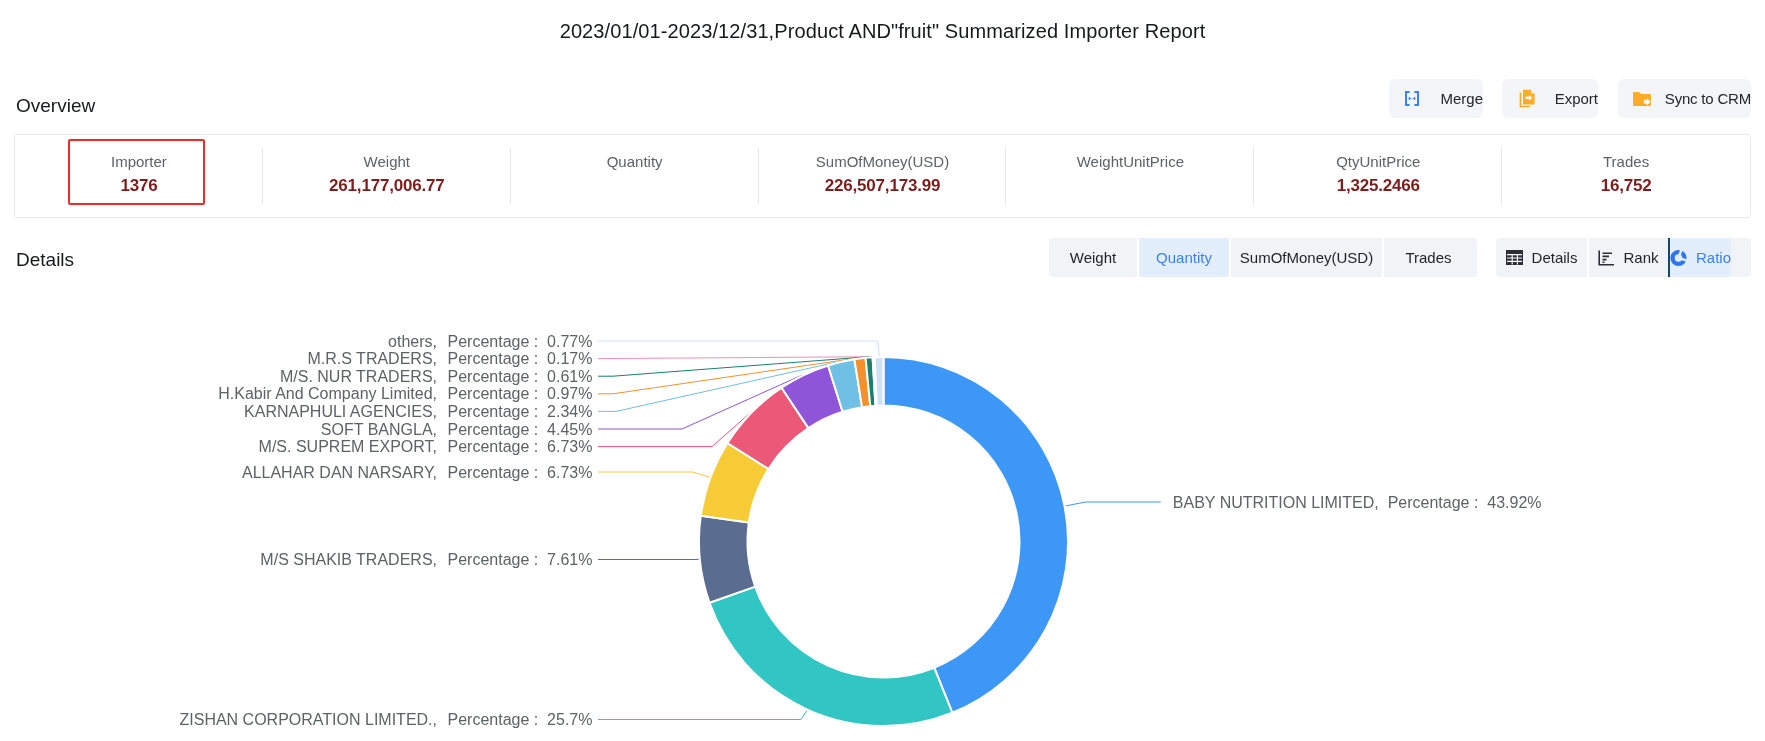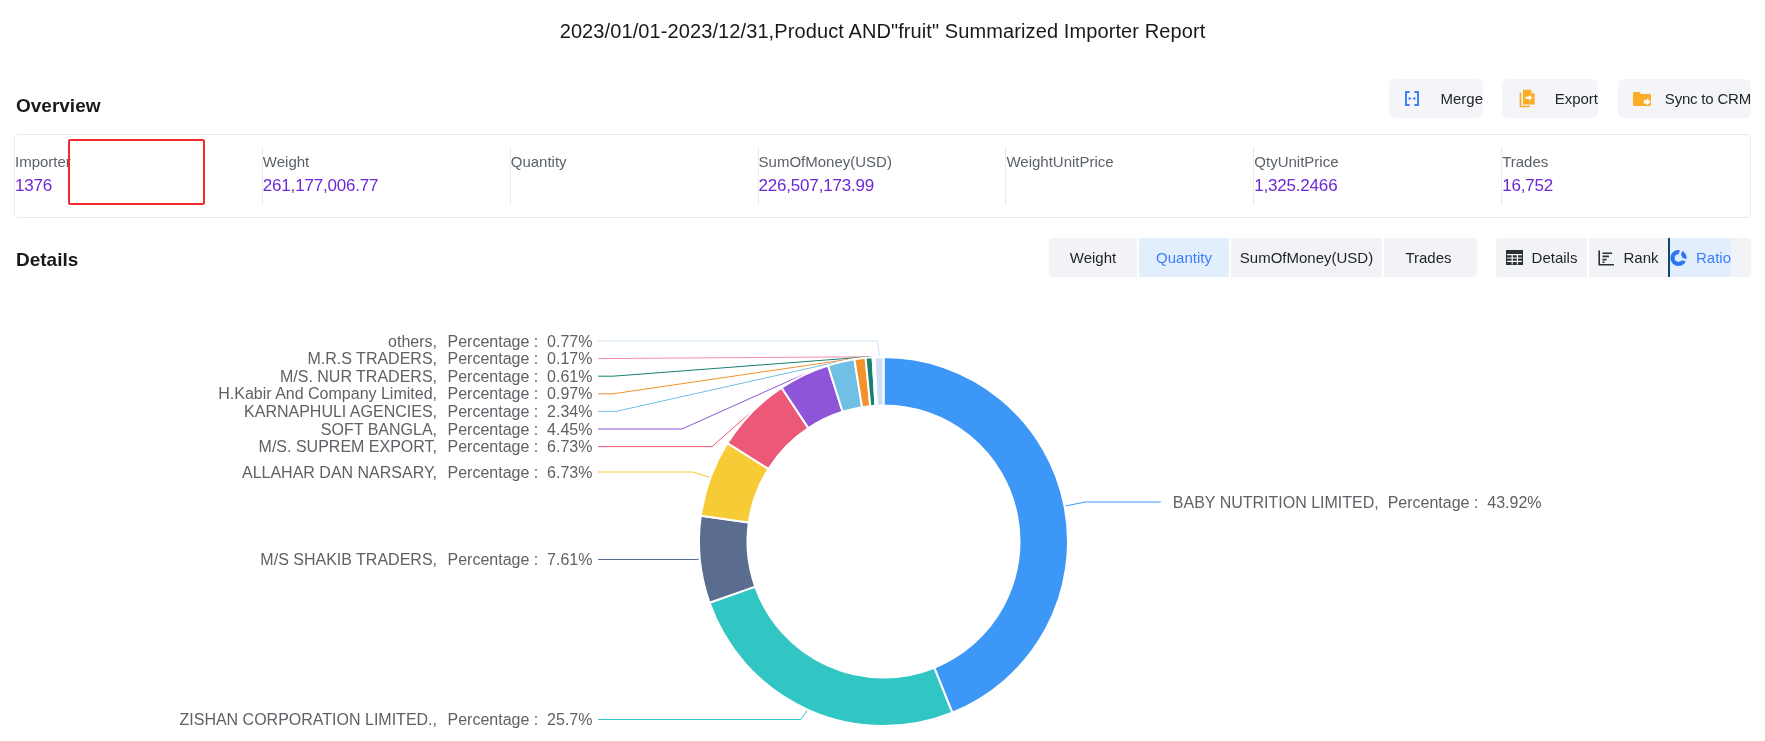--- a/index.html
+++ b/index.html
@@ -5,7 +5,7 @@
 html,body{width:1765px;height:741px;background:#fff;font-family:"Liberation Sans",sans-serif;position:relative;overflow:hidden}
 .abs{position:absolute}
 .title{left:0;top:20px;width:1765px;text-align:center;font-size:20px;color:#17191c;letter-spacing:0.1px}
-.h2{font-size:19px;font-weight:bold;color:#17191c}
+.h2{font-size:19px;font-weight:normal;color:#17191c}
 .btn{background:#f3f5f9;border-radius:6px;display:flex;align-items:center;justify-content:space-between;font-size:15px;color:#23262b;height:39px;top:79px}
 .card{left:14px;top:134px;width:1737px;height:84px;border:1px solid #e9eaec;border-radius:4px;display:flex}
 .col{flex:1;text-align:left;position:relative;padding-top:17px}

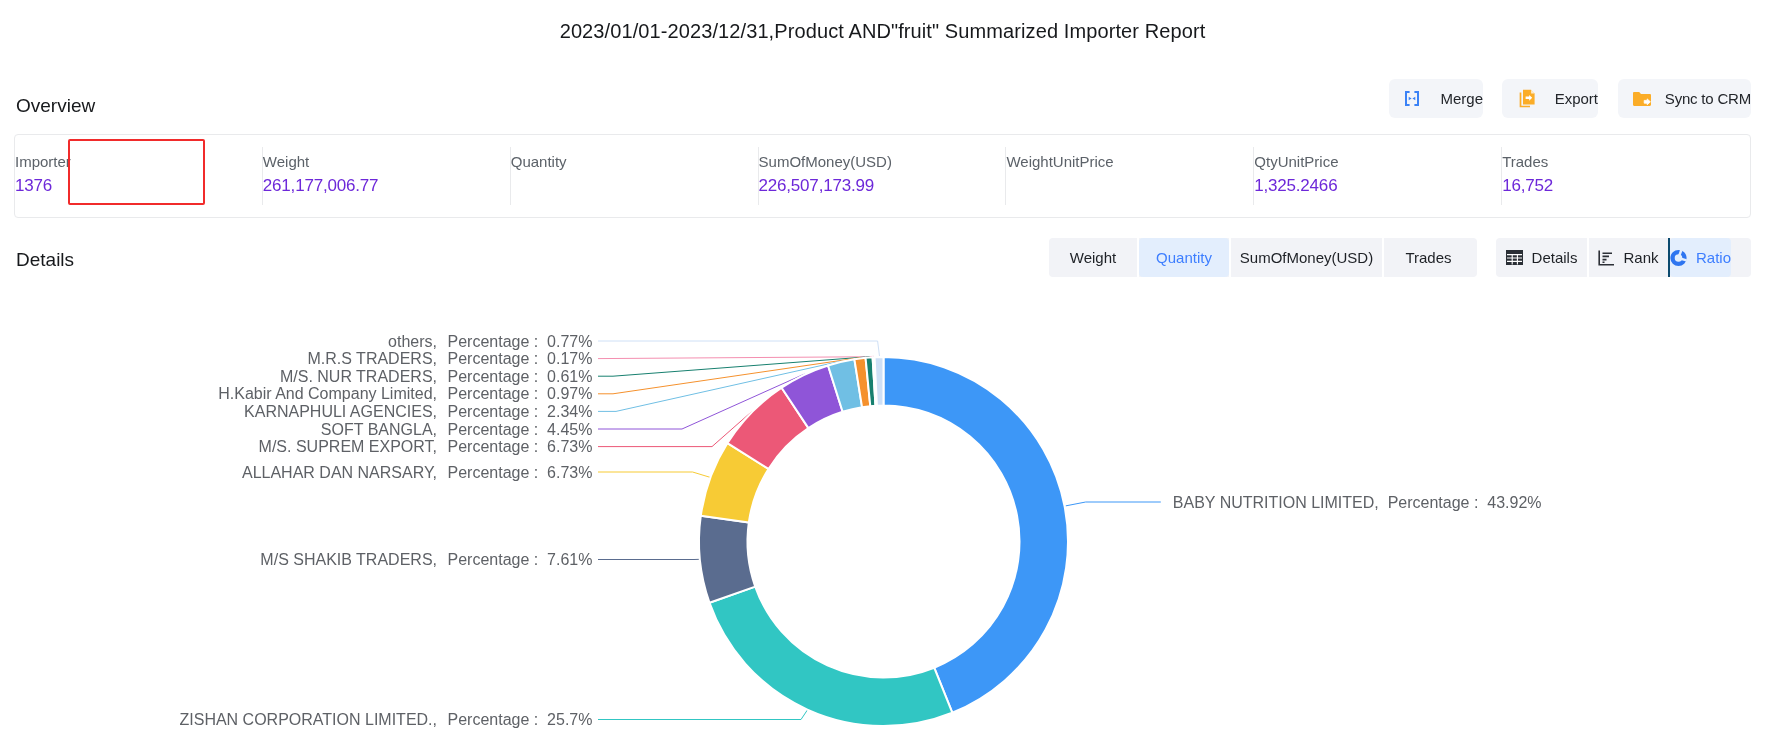--- a/index.html
+++ b/index.html
@@ -8,7 +8,7 @@
 .h2{font-size:19px;font-weight:normal;color:#17191c}
 .btn{background:#f3f5f9;border-radius:6px;display:flex;align-items:center;justify-content:space-between;font-size:15px;color:#23262b;height:39px;top:79px}
 .card{left:14px;top:134px;width:1737px;height:84px;border:1px solid #e9eaec;border-radius:4px;display:flex}
-.col{flex:1;text-align:left;position:relative;padding-top:17px}
+.col{flex:1;text-align:center;position:relative;padding-top:17px}
 .col .lb{font-size:15px;color:#5c6269;line-height:19px}
 .col .vl{font-size:17px;font-weight:normal;color:#6d28d9;line-height:30px;letter-spacing:-0.2px}
 .vdiv{position:absolute;right:0;top:12px;bottom:12px;width:1px;background:#e9eaec}

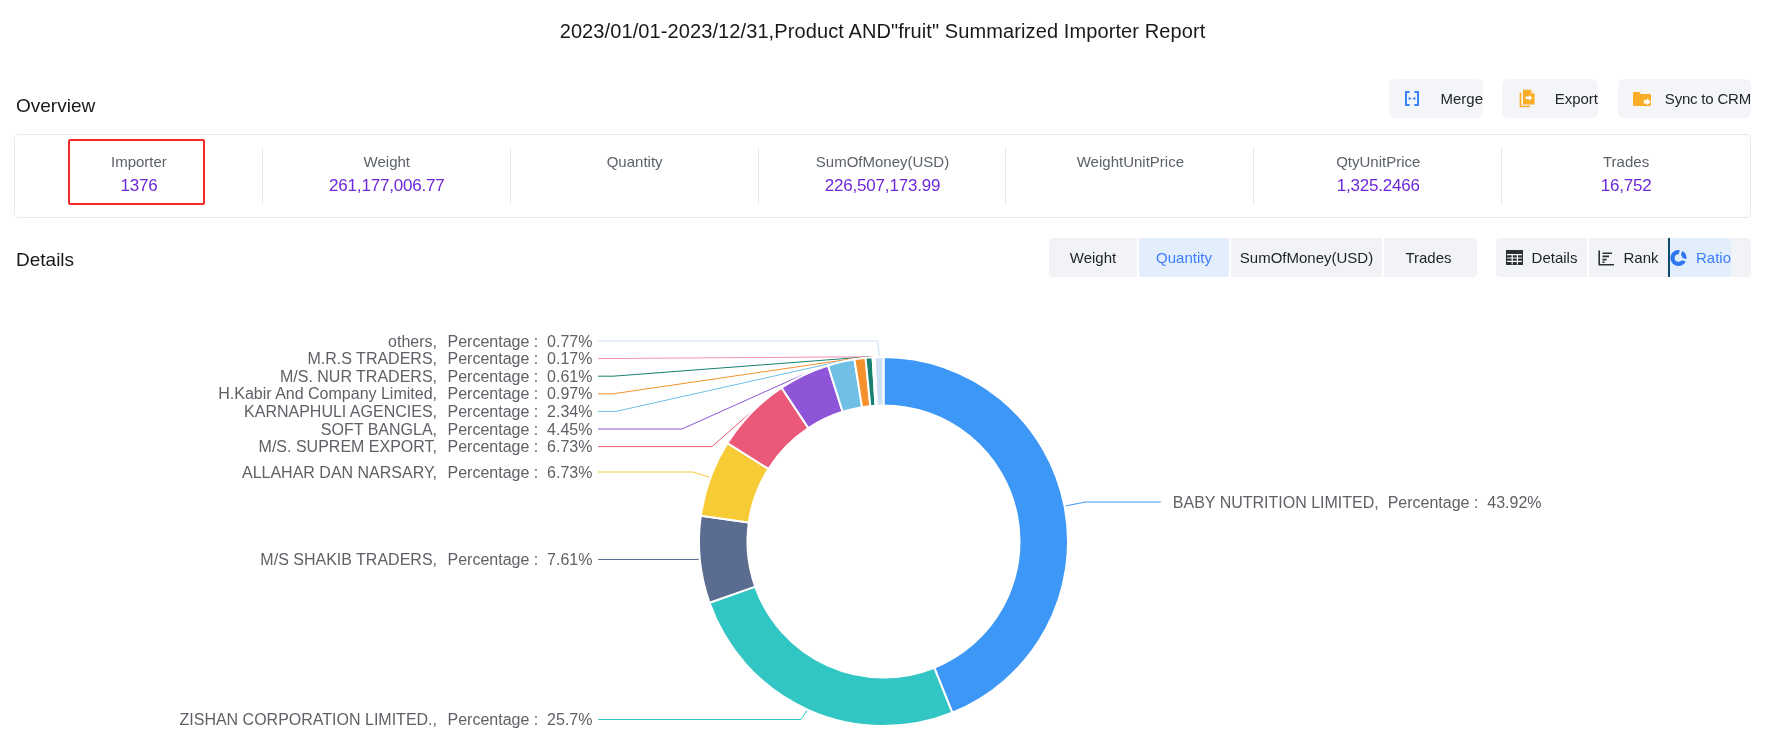--- a/index.html
+++ b/index.html
@@ -10,7 +10,7 @@
 .card{left:14px;top:134px;width:1737px;height:84px;border:1px solid #e9eaec;border-radius:4px;display:flex}
 .col{flex:1;text-align:center;position:relative;padding-top:17px}
 .col .lb{font-size:15px;color:#5c6269;line-height:19px}
-.col .vl{font-size:17px;font-weight:normal;color:#6d28d9;line-height:30px;letter-spacing:-0.2px}
+.col .vl{font-size:17px;font-weight:bold;color:#7f1d1d;line-height:30px;letter-spacing:-0.2px}
 .vdiv{position:absolute;right:0;top:12px;bottom:12px;width:1px;background:#e9eaec}
 .redbox{left:68px;top:139px;width:137px;height:66px;border:2px solid #f12b2b;border-radius:2px}
 .seg{top:238px;height:39px;background:#f2f3f7;border-radius:4px;display:flex;align-items:stretch;font-size:15px;color:#1e2126}

